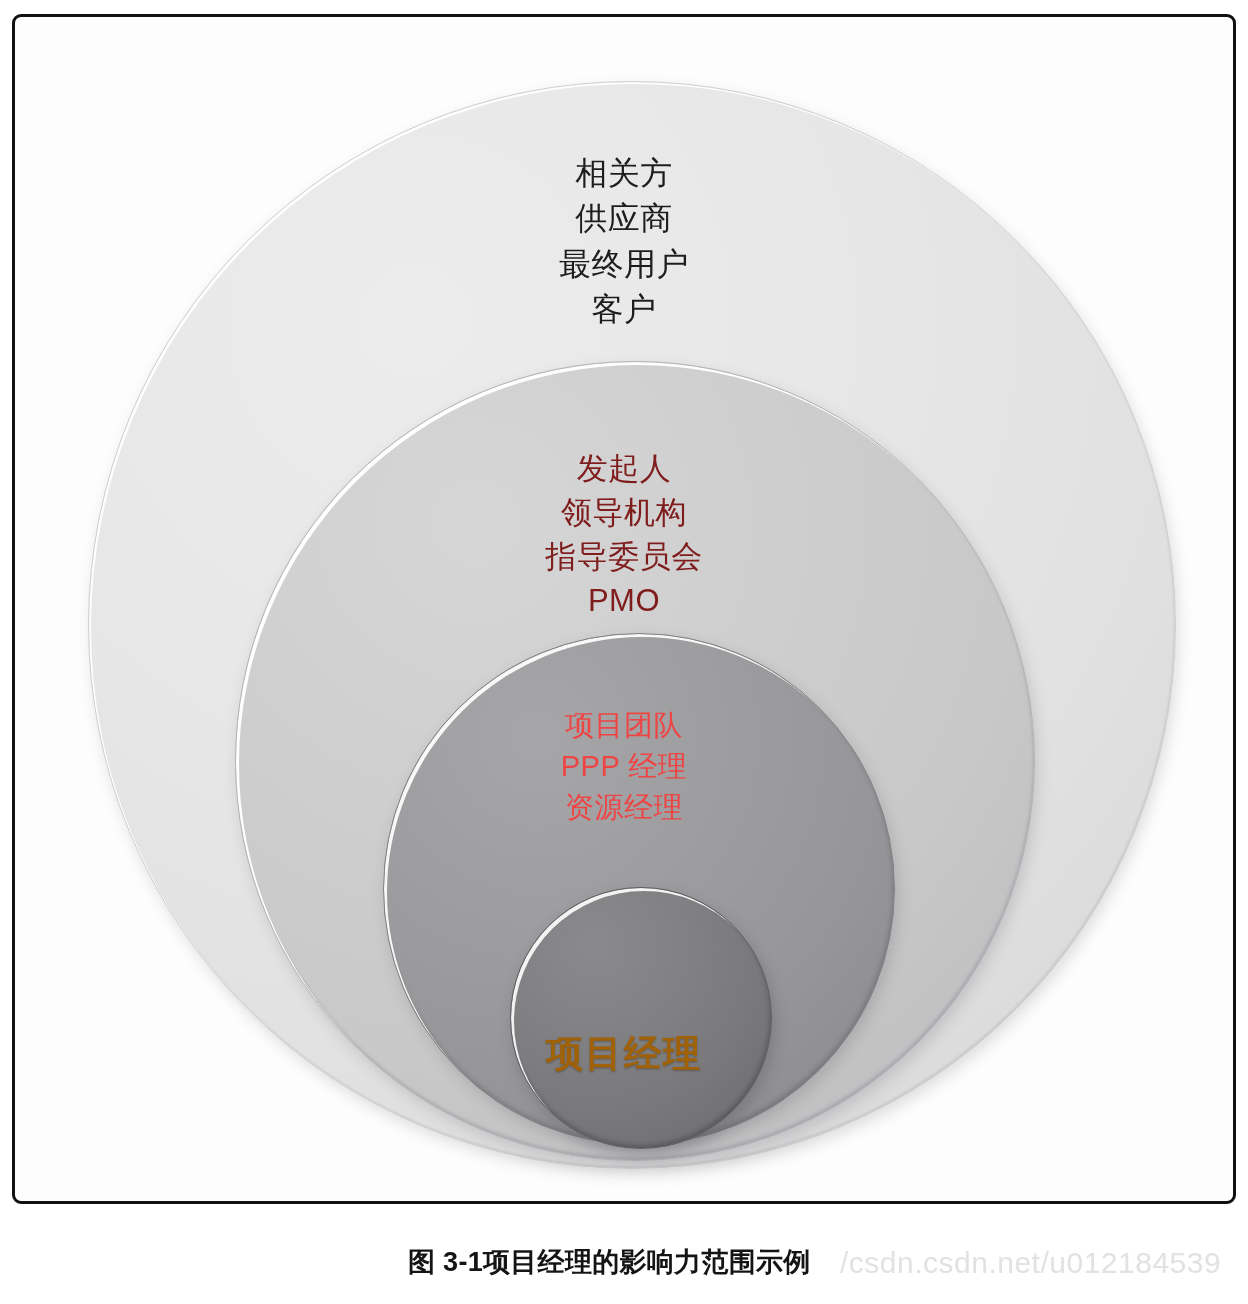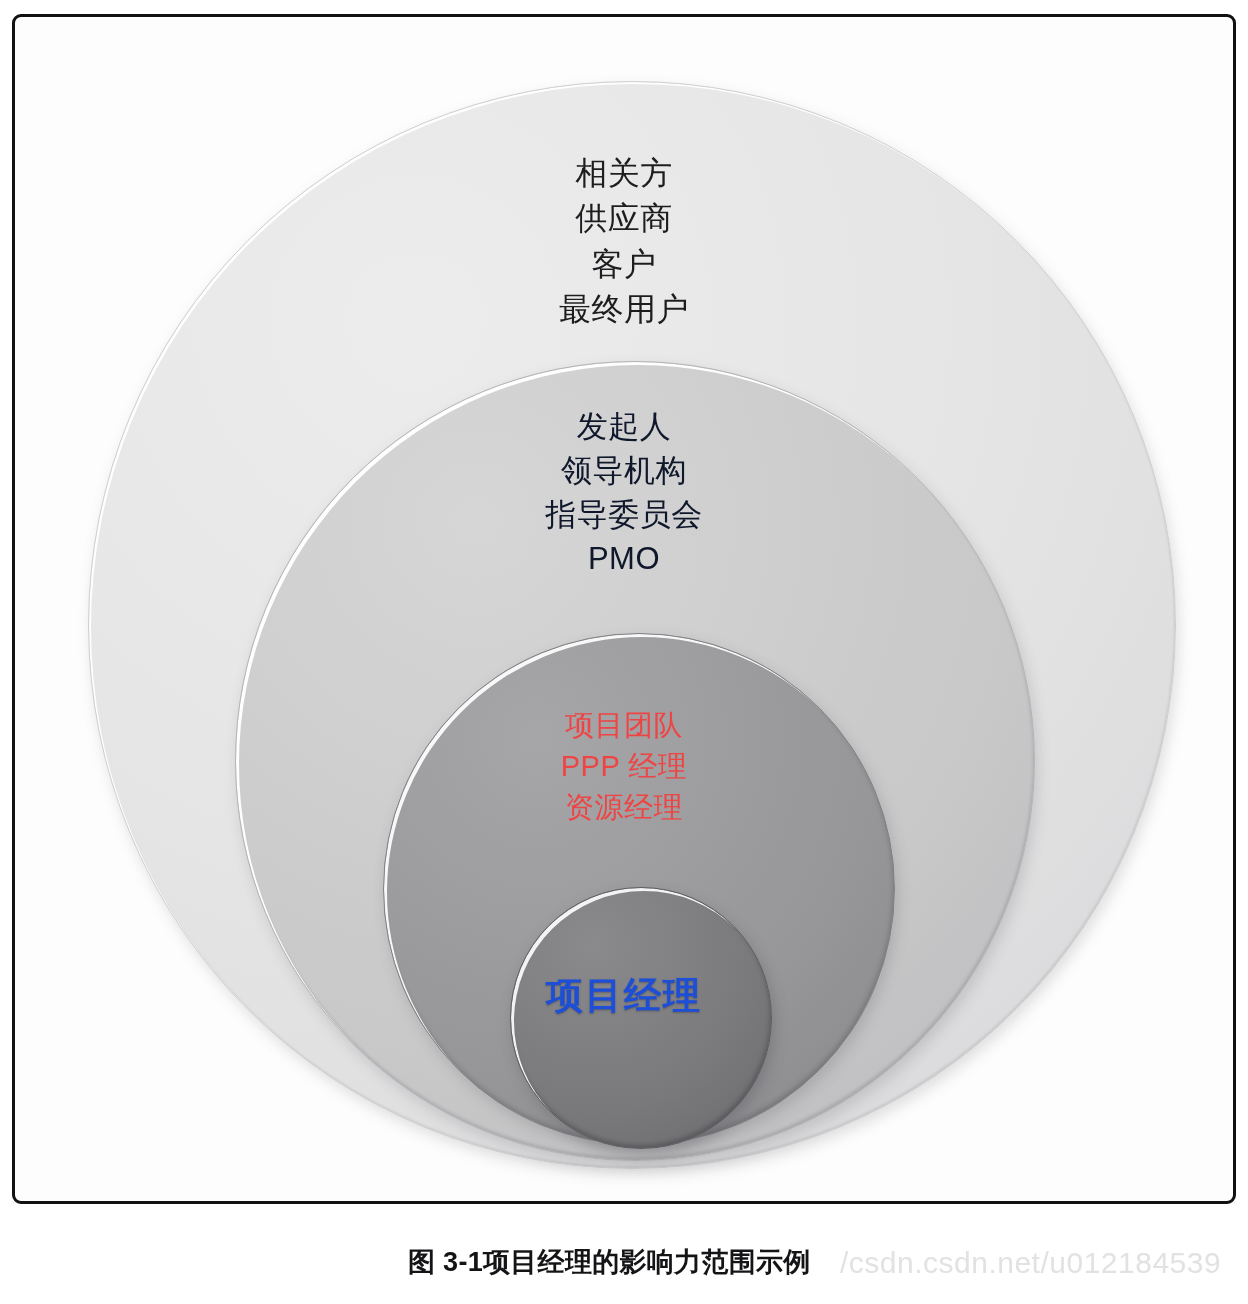--- a/index.html
+++ b/index.html
@@ -211,8 +211,8 @@
       <div class="ring-label" id="label1">
         <span class="line">相关方</span>
         <span class="line">供应商</span>
+        <span class="line">最终用户</span>
         <span class="line">客户</span>
-        <span class="line">最终用户</span>
       </div>
 
       <div class="ring-label" id="label2">

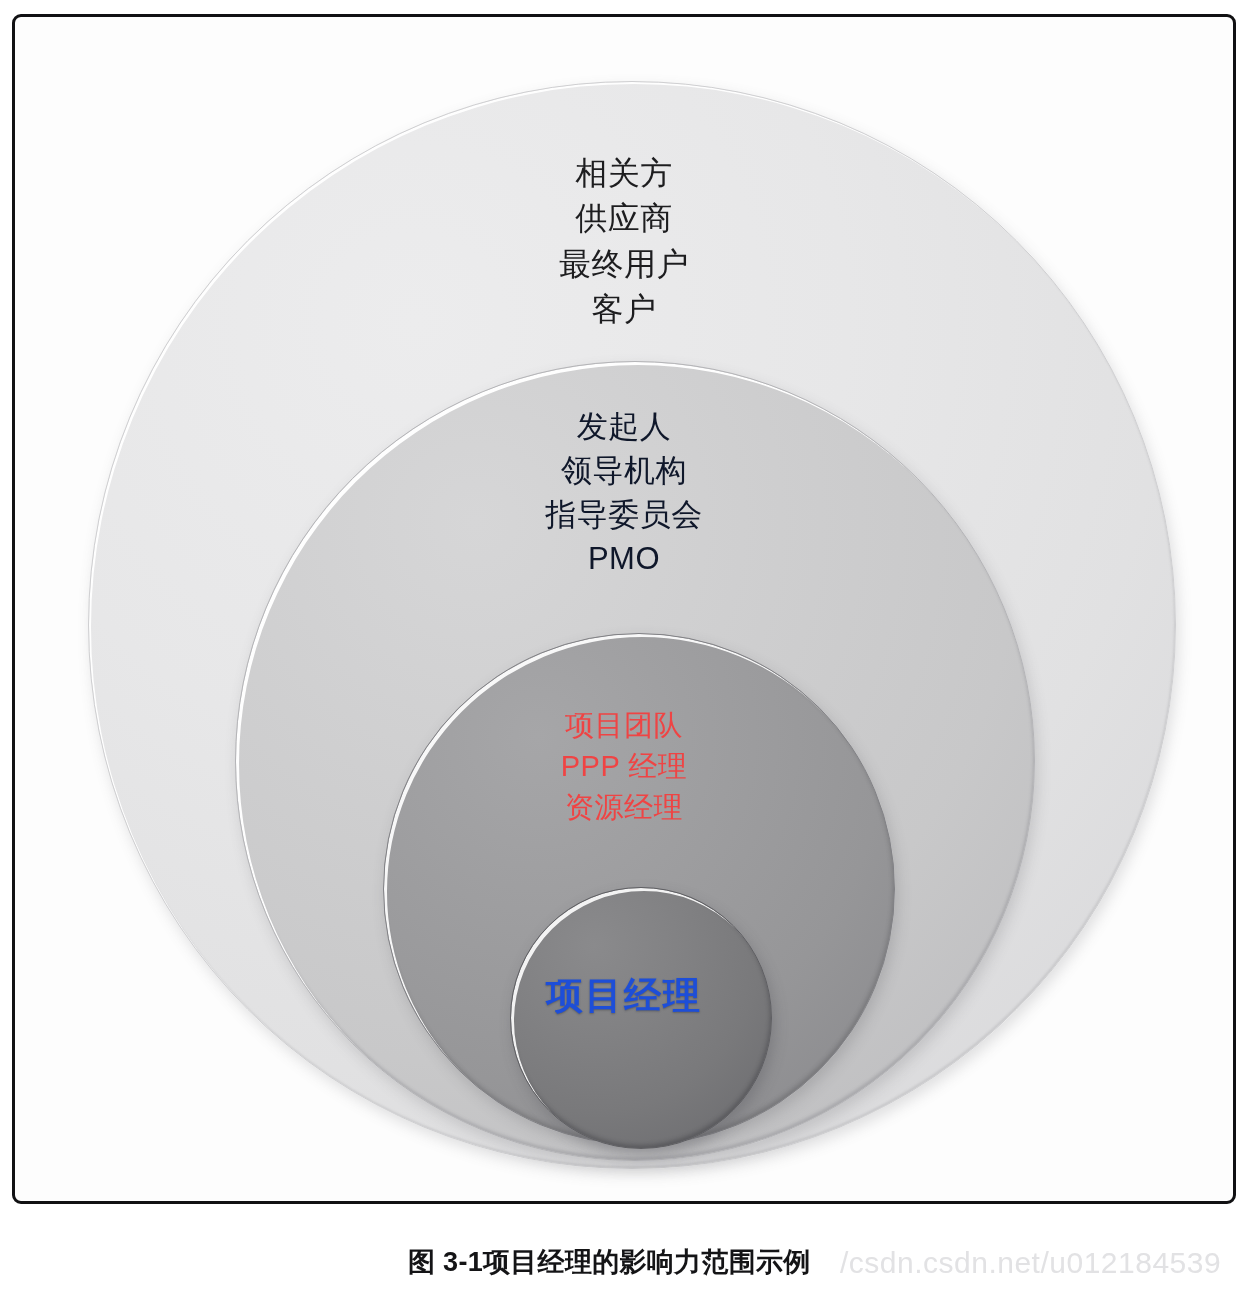--- a/index.html
+++ b/index.html
@@ -145,8 +145,8 @@
     font-size: 32px;
   }
   #label2 {
-    top: 388px;
-    color: #0f172a;
+    top: 430px;
+    color: #7f1d1d;
     font-size: 31px;
   }
   #label3 {

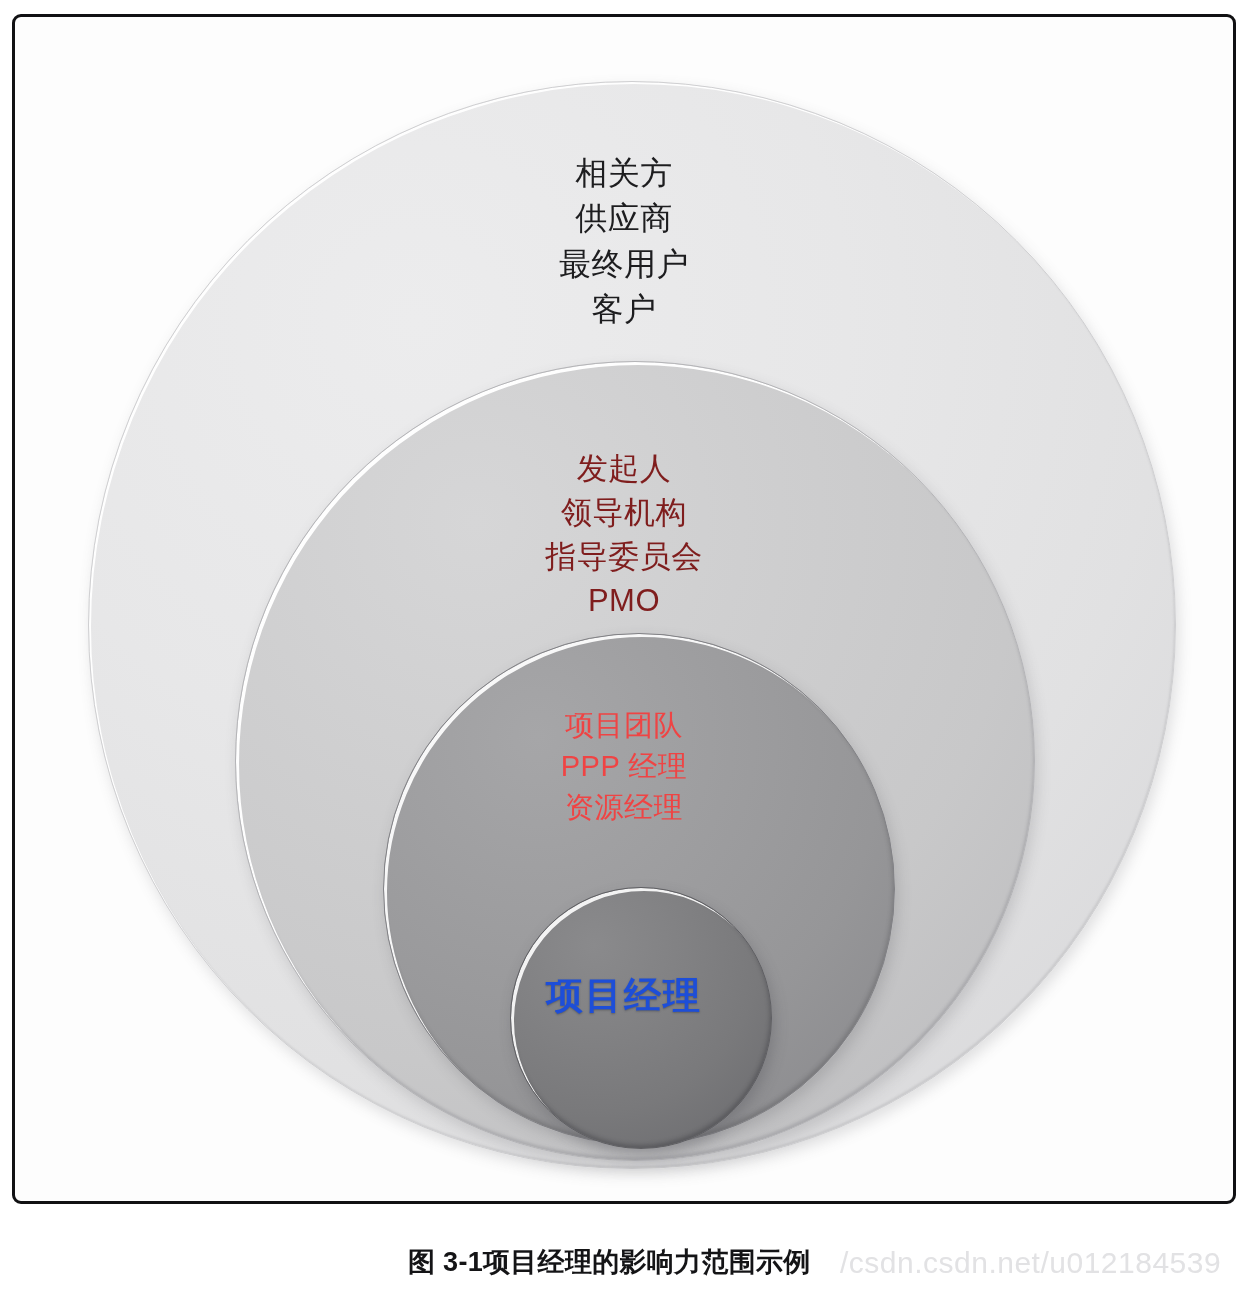--- a/index.html
+++ b/index.html
@@ -155,8 +155,8 @@
     font-size: 29px;
   }
   #label4 {
-    top: 953px;
-    color: #1d4ed8;
+    top: 1011px;
+    color: #a16207;
     font-size: 37px;
     font-weight: bold;
     letter-spacing: 1px;

